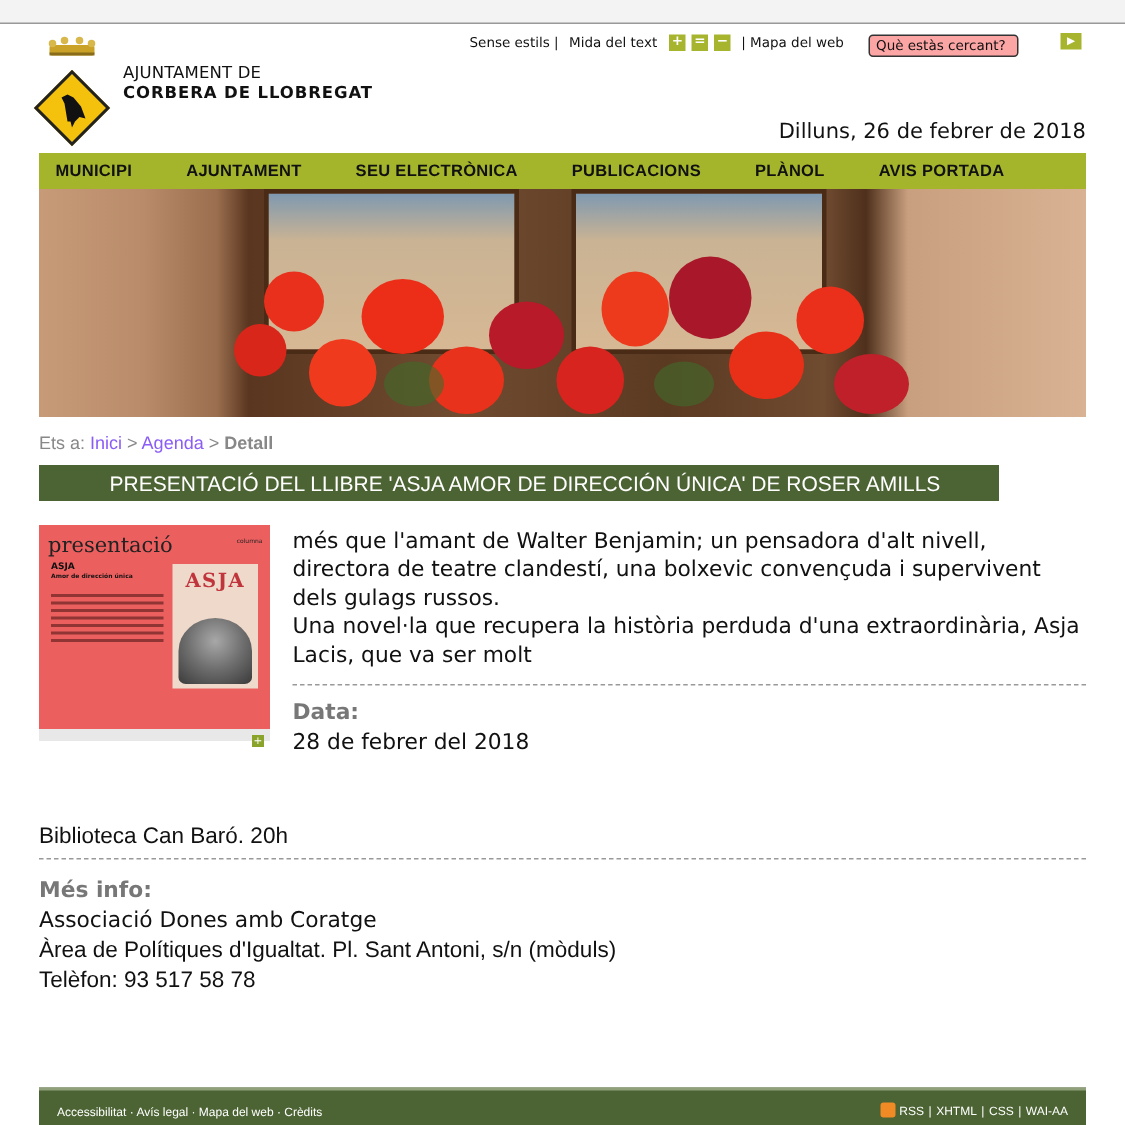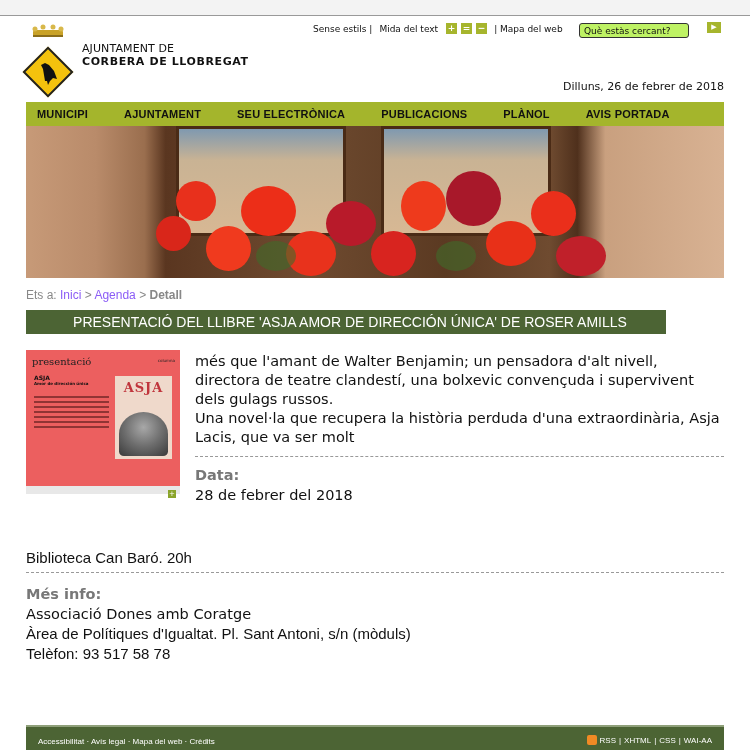--- a/index.html
+++ b/index.html
@@ -16,7 +16,7 @@
     .org .l2 { font-weight: bold; letter-spacing: .6px; }
     .tools { position: absolute; left: 287px; top: 7px; font-size: 9px; display: flex; align-items: center; gap: 4px; }
     .sqbtn { width: 11px; height: 11px; background: #a6b52d; color: #fff; font-size: 9px; line-height: 11px; text-align: center; font-weight: bold; display: inline-block; }
-    .search { position: absolute; left: 553px; top: 7px; width: 110px; height: 15px; border: 1px solid #333; border-radius: 3px; font-size: 9px; box-sizing: border-box; padding: 1px 4px; font-family: "DejaVu Sans", sans-serif; color: #111; background: #bef264; }
+    .search { position: absolute; left: 553px; top: 7px; width: 100px; height: 15px; border: 1px solid #333; border-radius: 3px; font-size: 9px; box-sizing: border-box; padding: 1px 4px; font-family: "DejaVu Sans", sans-serif; color: #111; background: #fca5a5; }
     .go { position: absolute; left: 681px; top: 6px; width: 14px; height: 11px; background: #a6b52d; color: #fff; font-size: 7px; line-height: 11px; text-align: center; }
     .date { position: absolute; right: 0; top: 64px; font-size: 11px; }
     

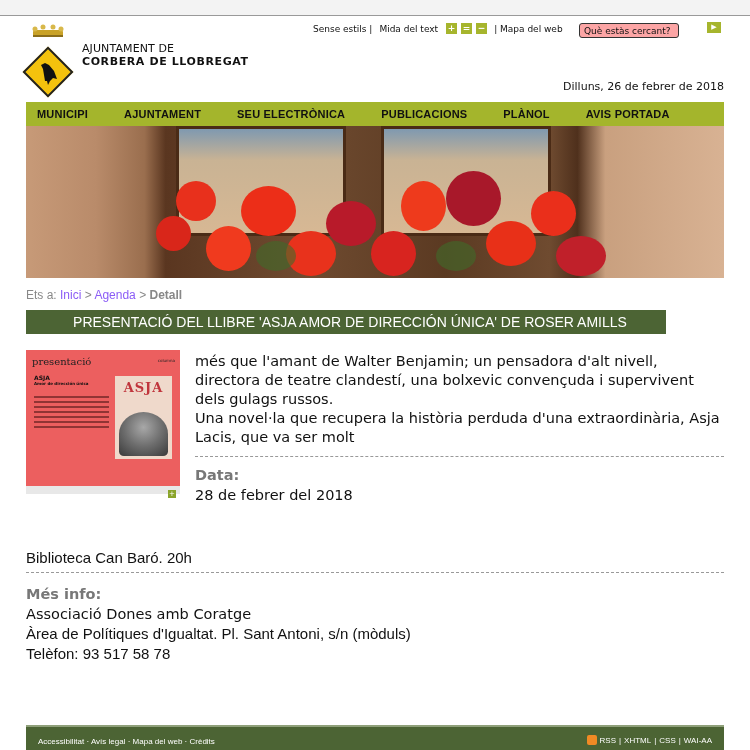--- a/index.html
+++ b/index.html
@@ -18,7 +18,7 @@
     .sqbtn { width: 11px; height: 11px; background: #a6b52d; color: #fff; font-size: 9px; line-height: 11px; text-align: center; font-weight: bold; display: inline-block; }
     .search { position: absolute; left: 553px; top: 7px; width: 100px; height: 15px; border: 1px solid #333; border-radius: 3px; font-size: 9px; box-sizing: border-box; padding: 1px 4px; font-family: "DejaVu Sans", sans-serif; color: #111; background: #fca5a5; }
     .go { position: absolute; left: 681px; top: 6px; width: 14px; height: 11px; background: #a6b52d; color: #fff; font-size: 7px; line-height: 11px; text-align: center; }
-    .date { position: absolute; right: 0; top: 64px; font-size: 11px; }
+    .date { position: absolute; right: 0; top: 64px; font-size: 14px; }
     
     .nav { position: absolute; left: 0; top: 86px; width: 698px; height: 24px; background: #a4b52c; display: flex; align-items: center; }
     .nav a { font-family: "Liberation Sans", sans-serif; font-weight: bold; font-size: 11px; color: #111; text-decoration: none; margin-left: 11px; margin-right: 25px; letter-spacing: .2px; }

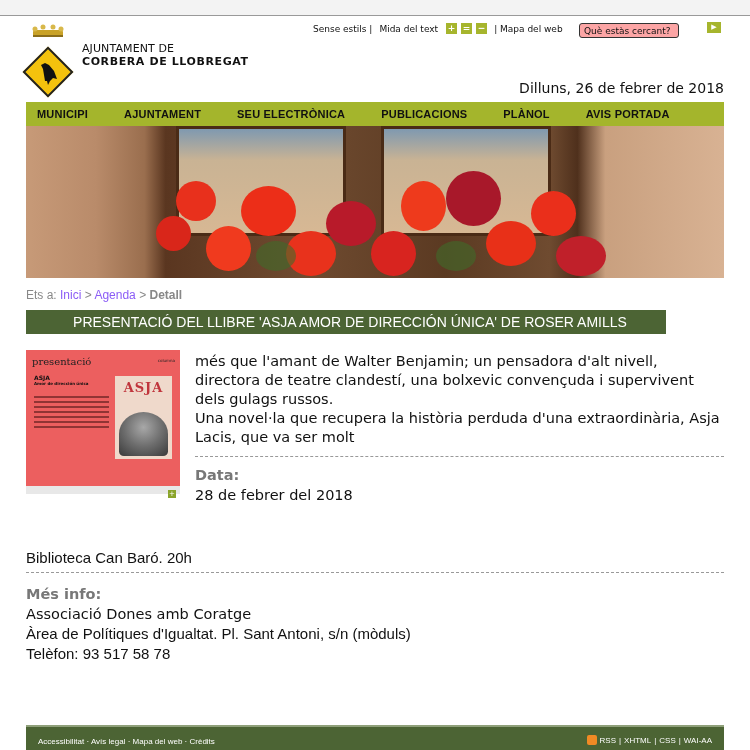--- a/index.html
+++ b/index.html
@@ -34,7 +34,7 @@
     .titlebar { position: absolute; left: 0; top: 294px; width: 640px; height: 24px; background: #4c6434; color: #fff; font-family: "Liberation Sans", sans-serif; font-size: 14px; line-height: 24px; padding-left: 8px; box-sizing: border-box; text-align: center; }
     
     .poster { position: absolute; left: 0; top: 334px; width: 154px; height: 136px; background: #ec5f5f; overflow: hidden; }
-    .poster .p1 { position: absolute; left: 6px; top: 6px; font-family: "DejaVu Serif", serif; font-size: 10px; color: #222; }
+    .poster .p1 { position: absolute; left: 6px; top: 6px; font-family: "DejaVu Serif", serif; font-size: 14px; color: #222; }
     .poster .p2 { position: absolute; right: 5px; top: 8px; font-size: 4px; color: #222; }
     .poster .p3 { position: absolute; left: 8px; top: 24px; font-size: 6px; font-weight: bold; color: #111; }
     .poster .p4 { position: absolute; left: 8px; top: 31px; font-size: 4px; font-weight: bold; color: #111; }

